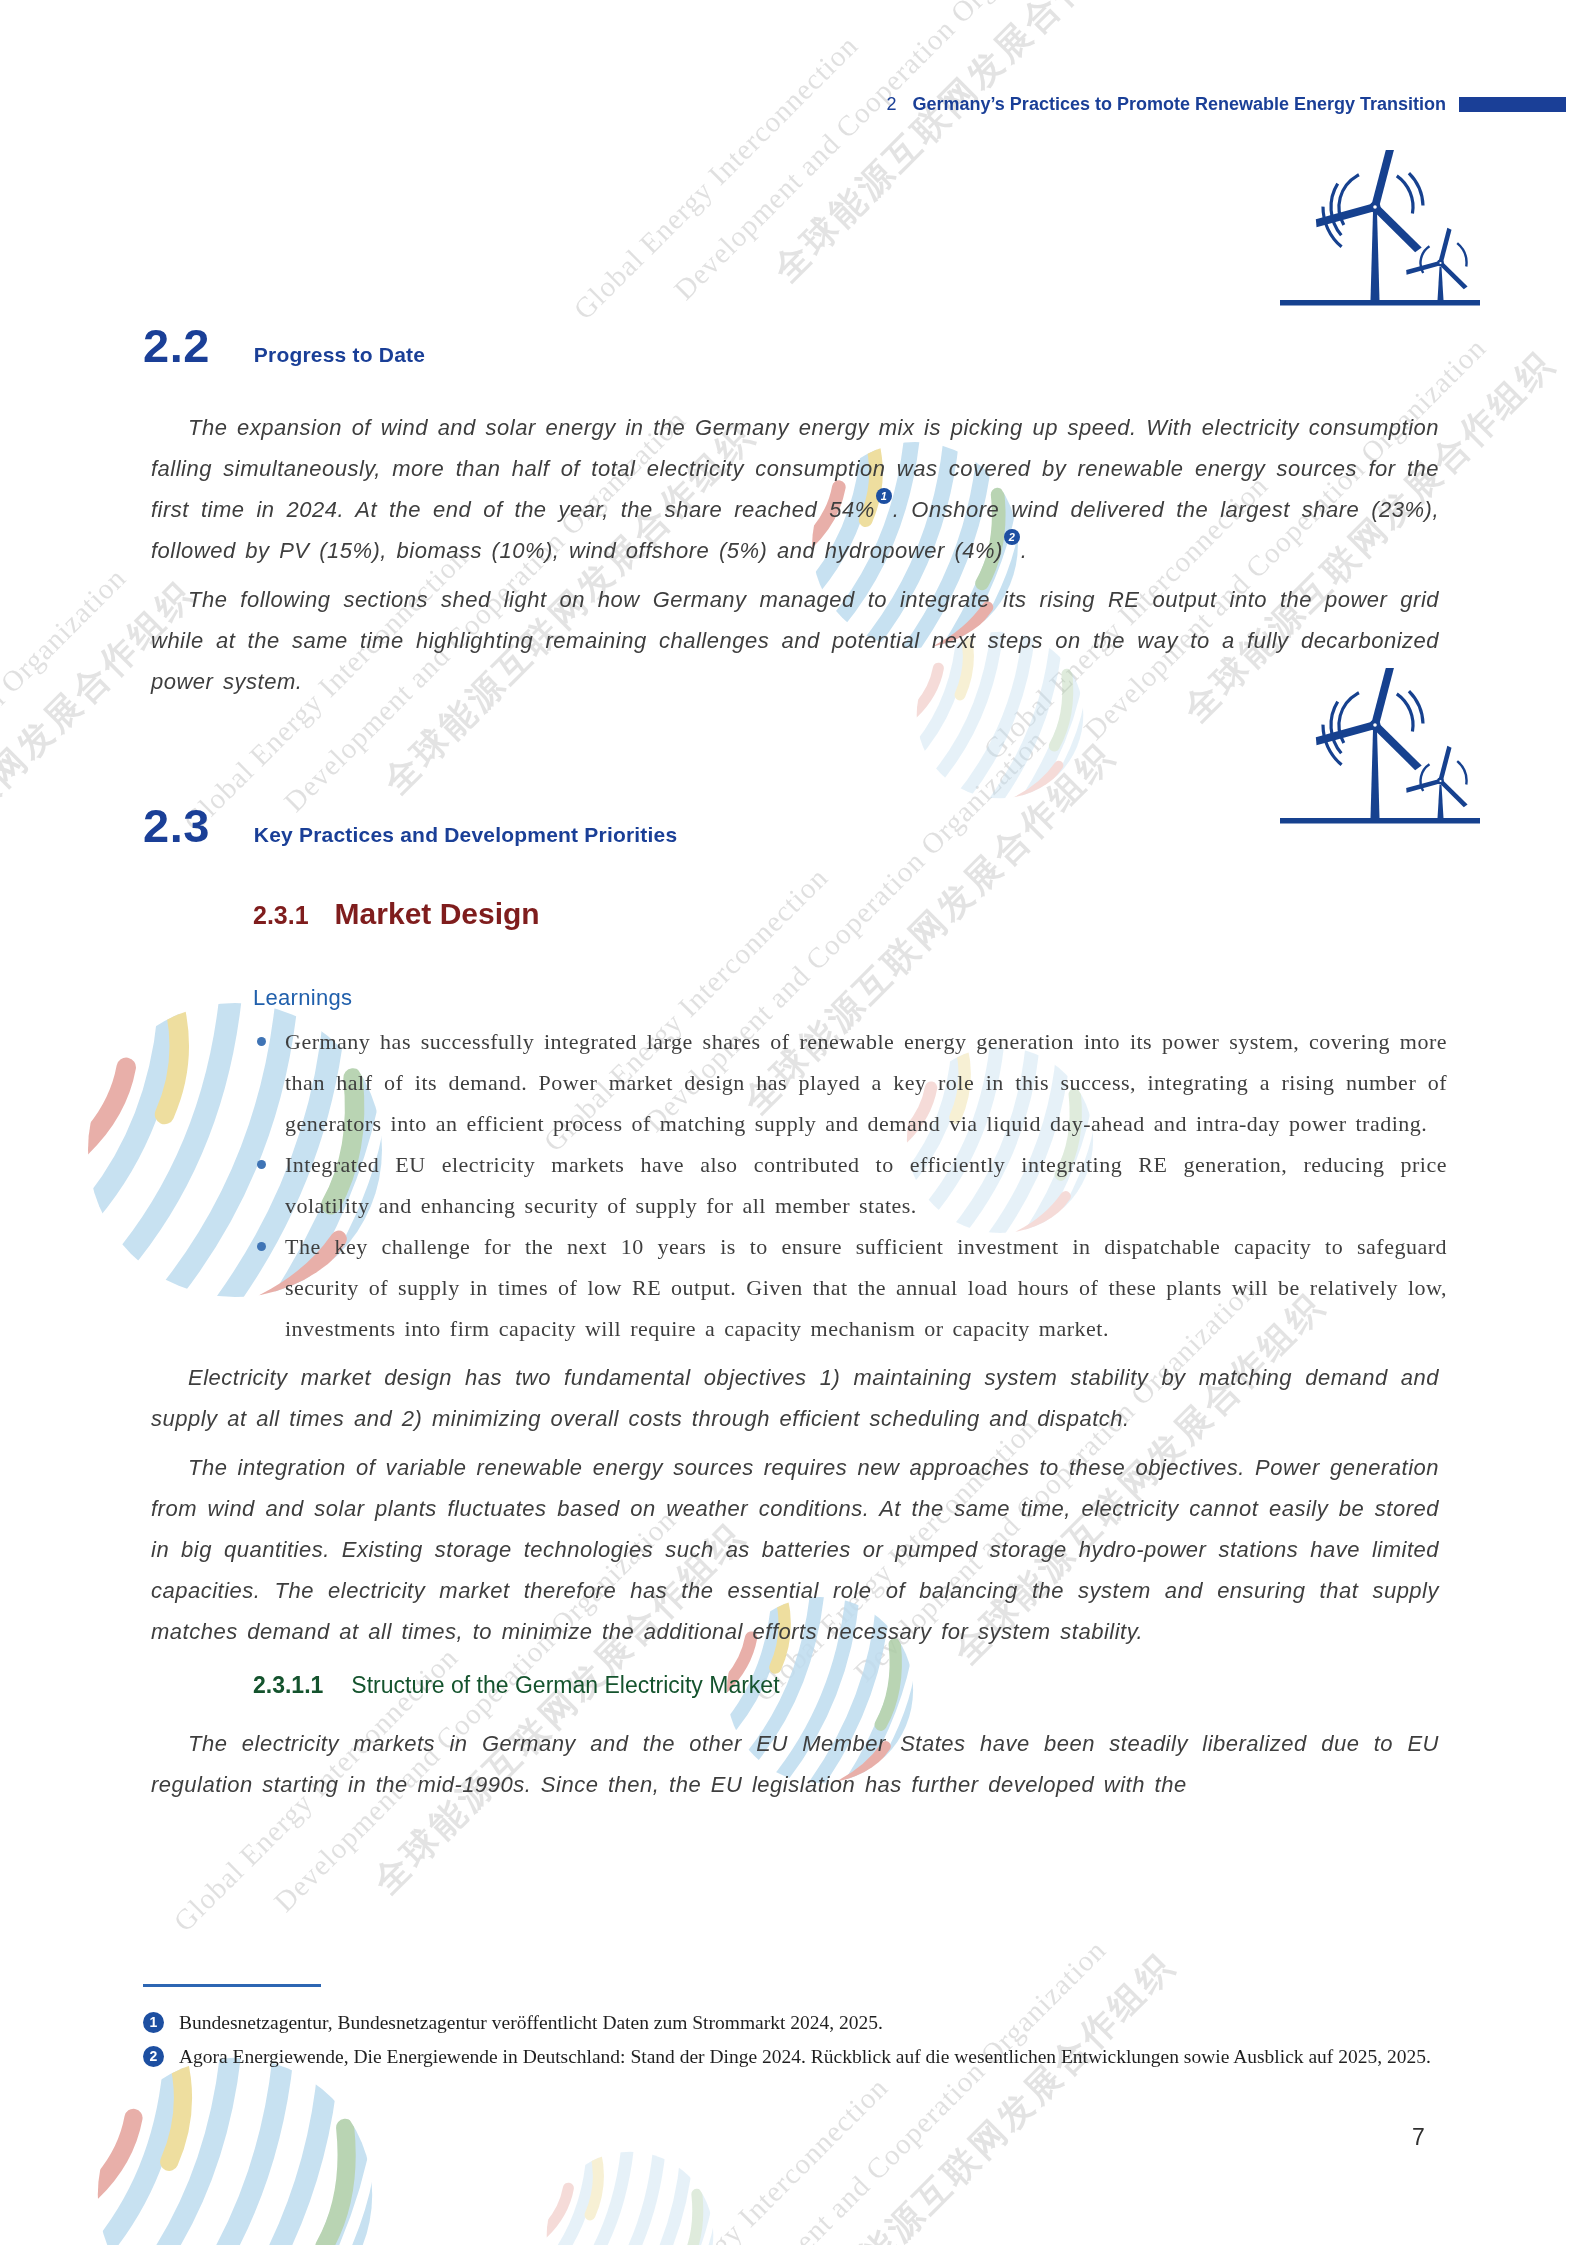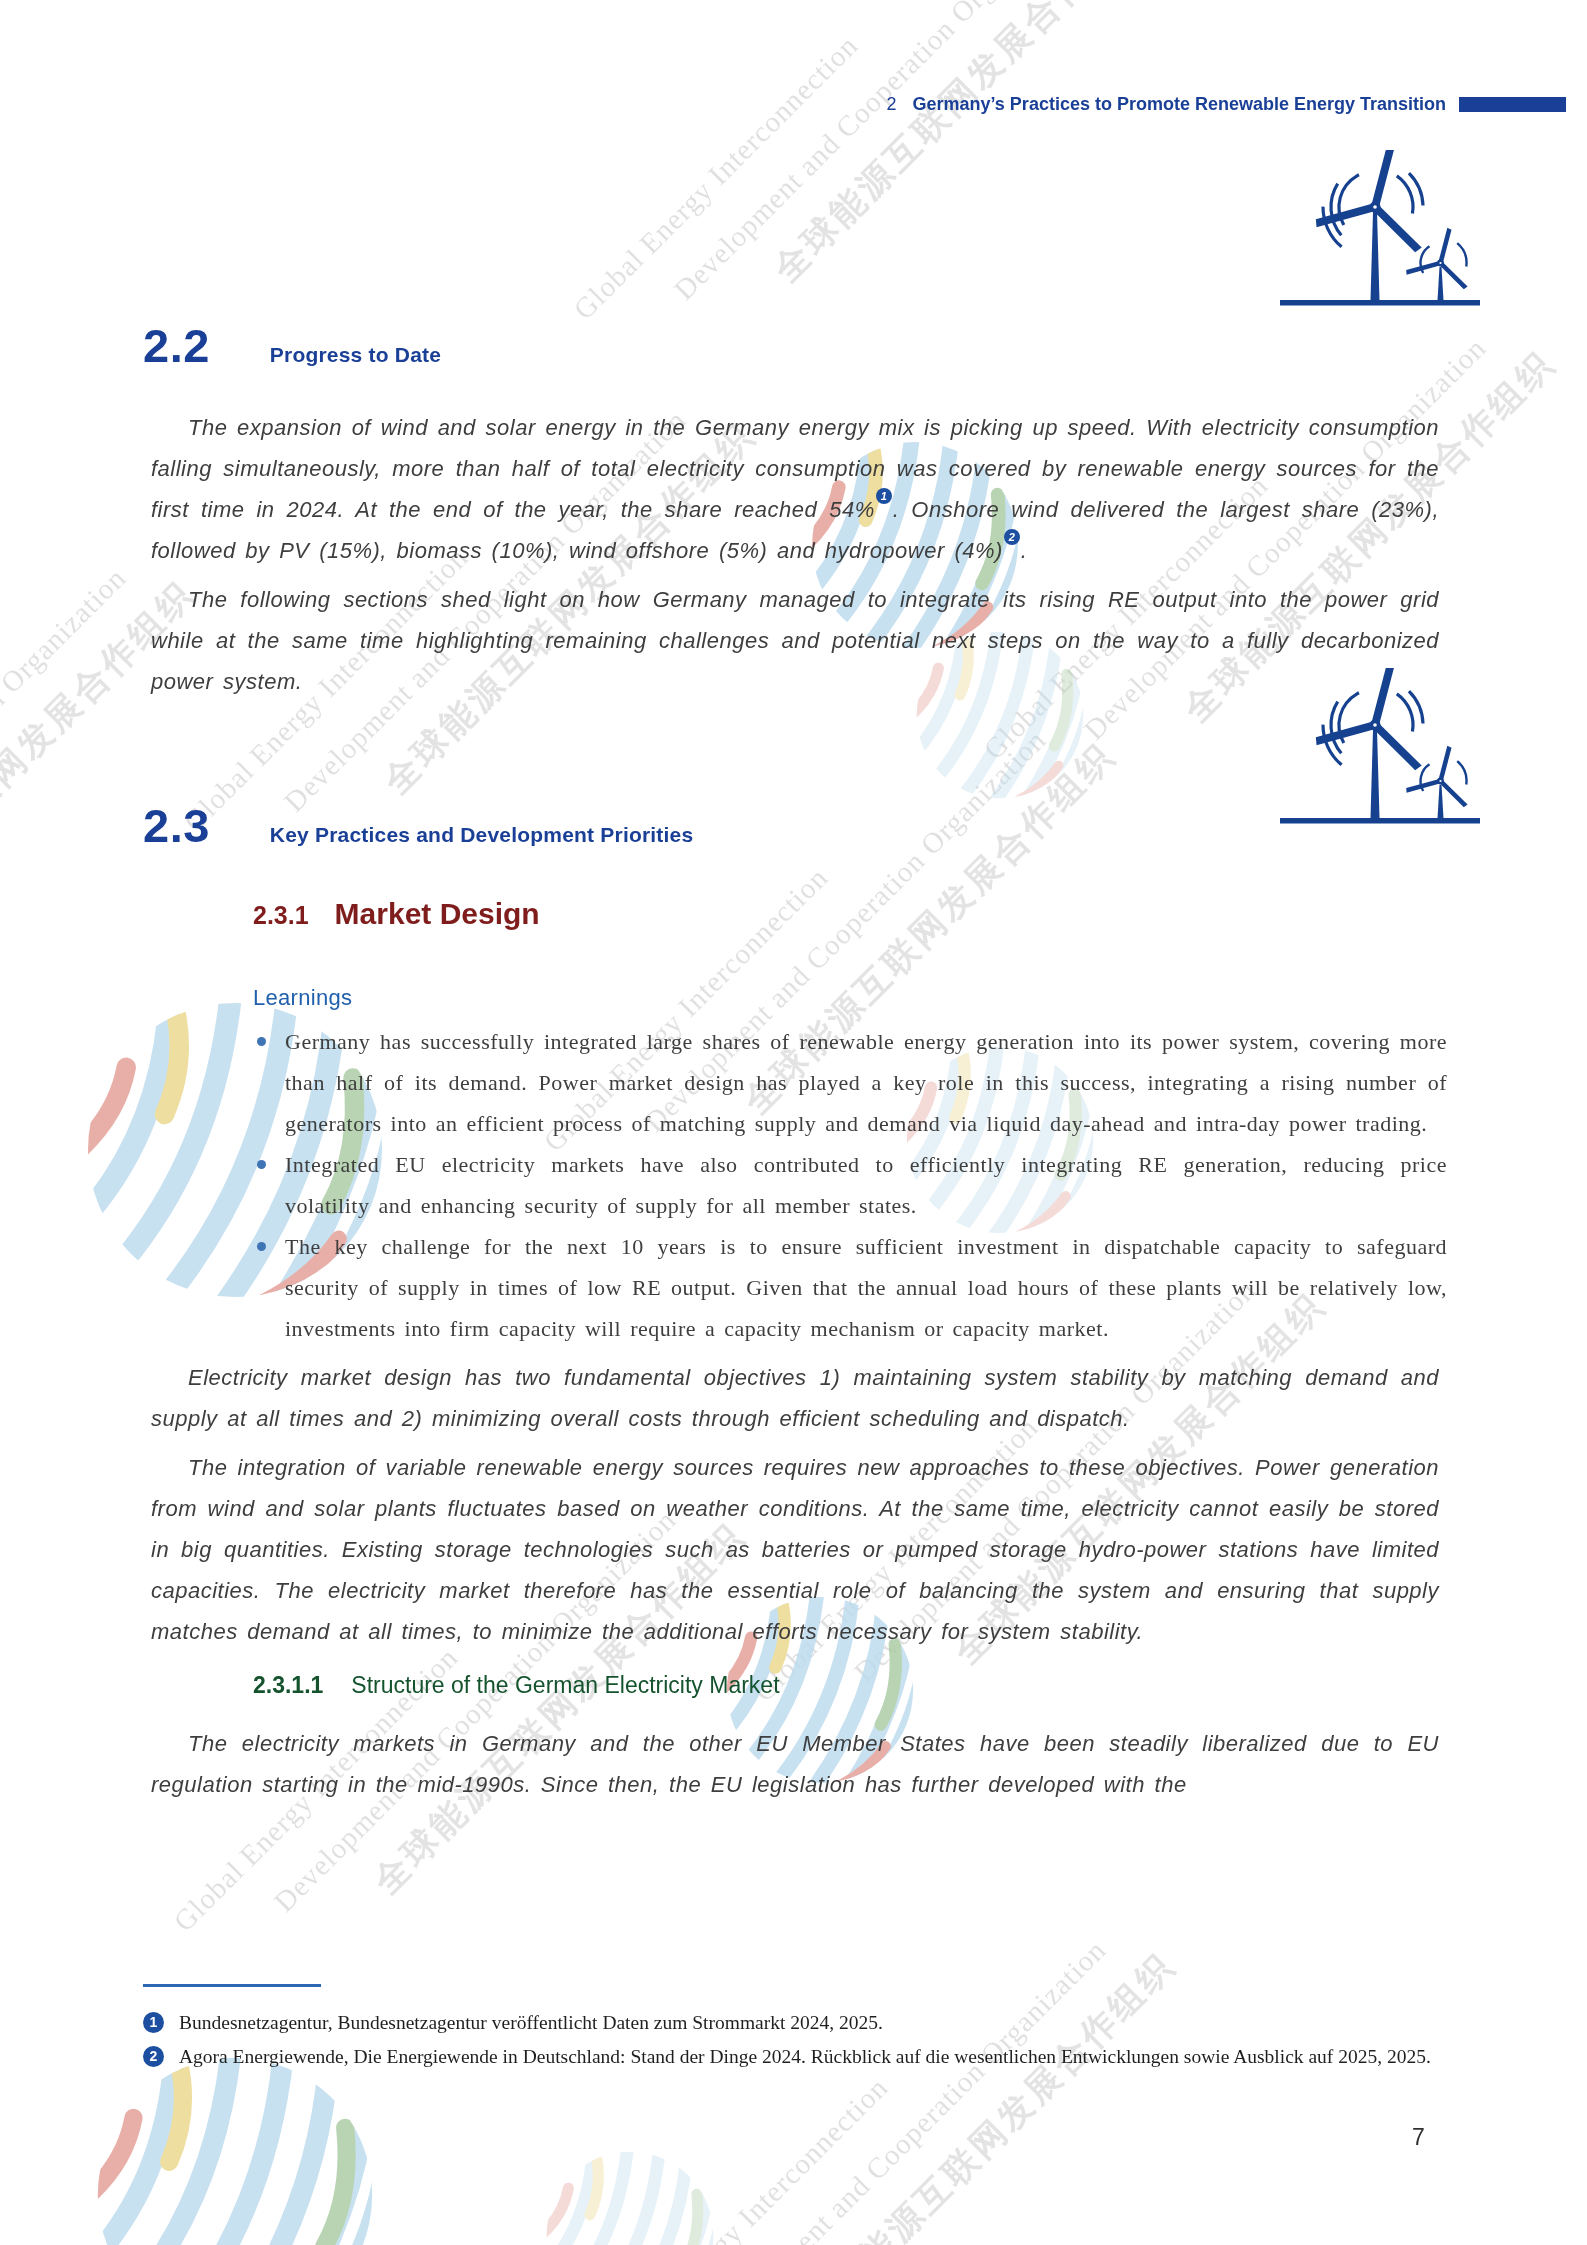--- a/index.html
+++ b/index.html
@@ -25,7 +25,7 @@
   
   .main{position:absolute;left:143px;top:318px;width:1304px;z-index:1;}
   .h-sec{display:flex;align-items:baseline;color:#1a3f97;}
-  .h-sec .n{font-size:47px;font-weight:bold;letter-spacing:.5px;margin-right:60px;}
+  .h-sec .n{font-size:47px;font-weight:bold;letter-spacing:.5px;margin-right:44px;}
   .h-sec .t{font-size:21px;font-weight:bold;letter-spacing:.2px;}
   .h-sec.s23{margin-top:96px;}
   .para{margin:8px;font-size:22px;line-height:41px;text-align:justify;text-indent:37px;

